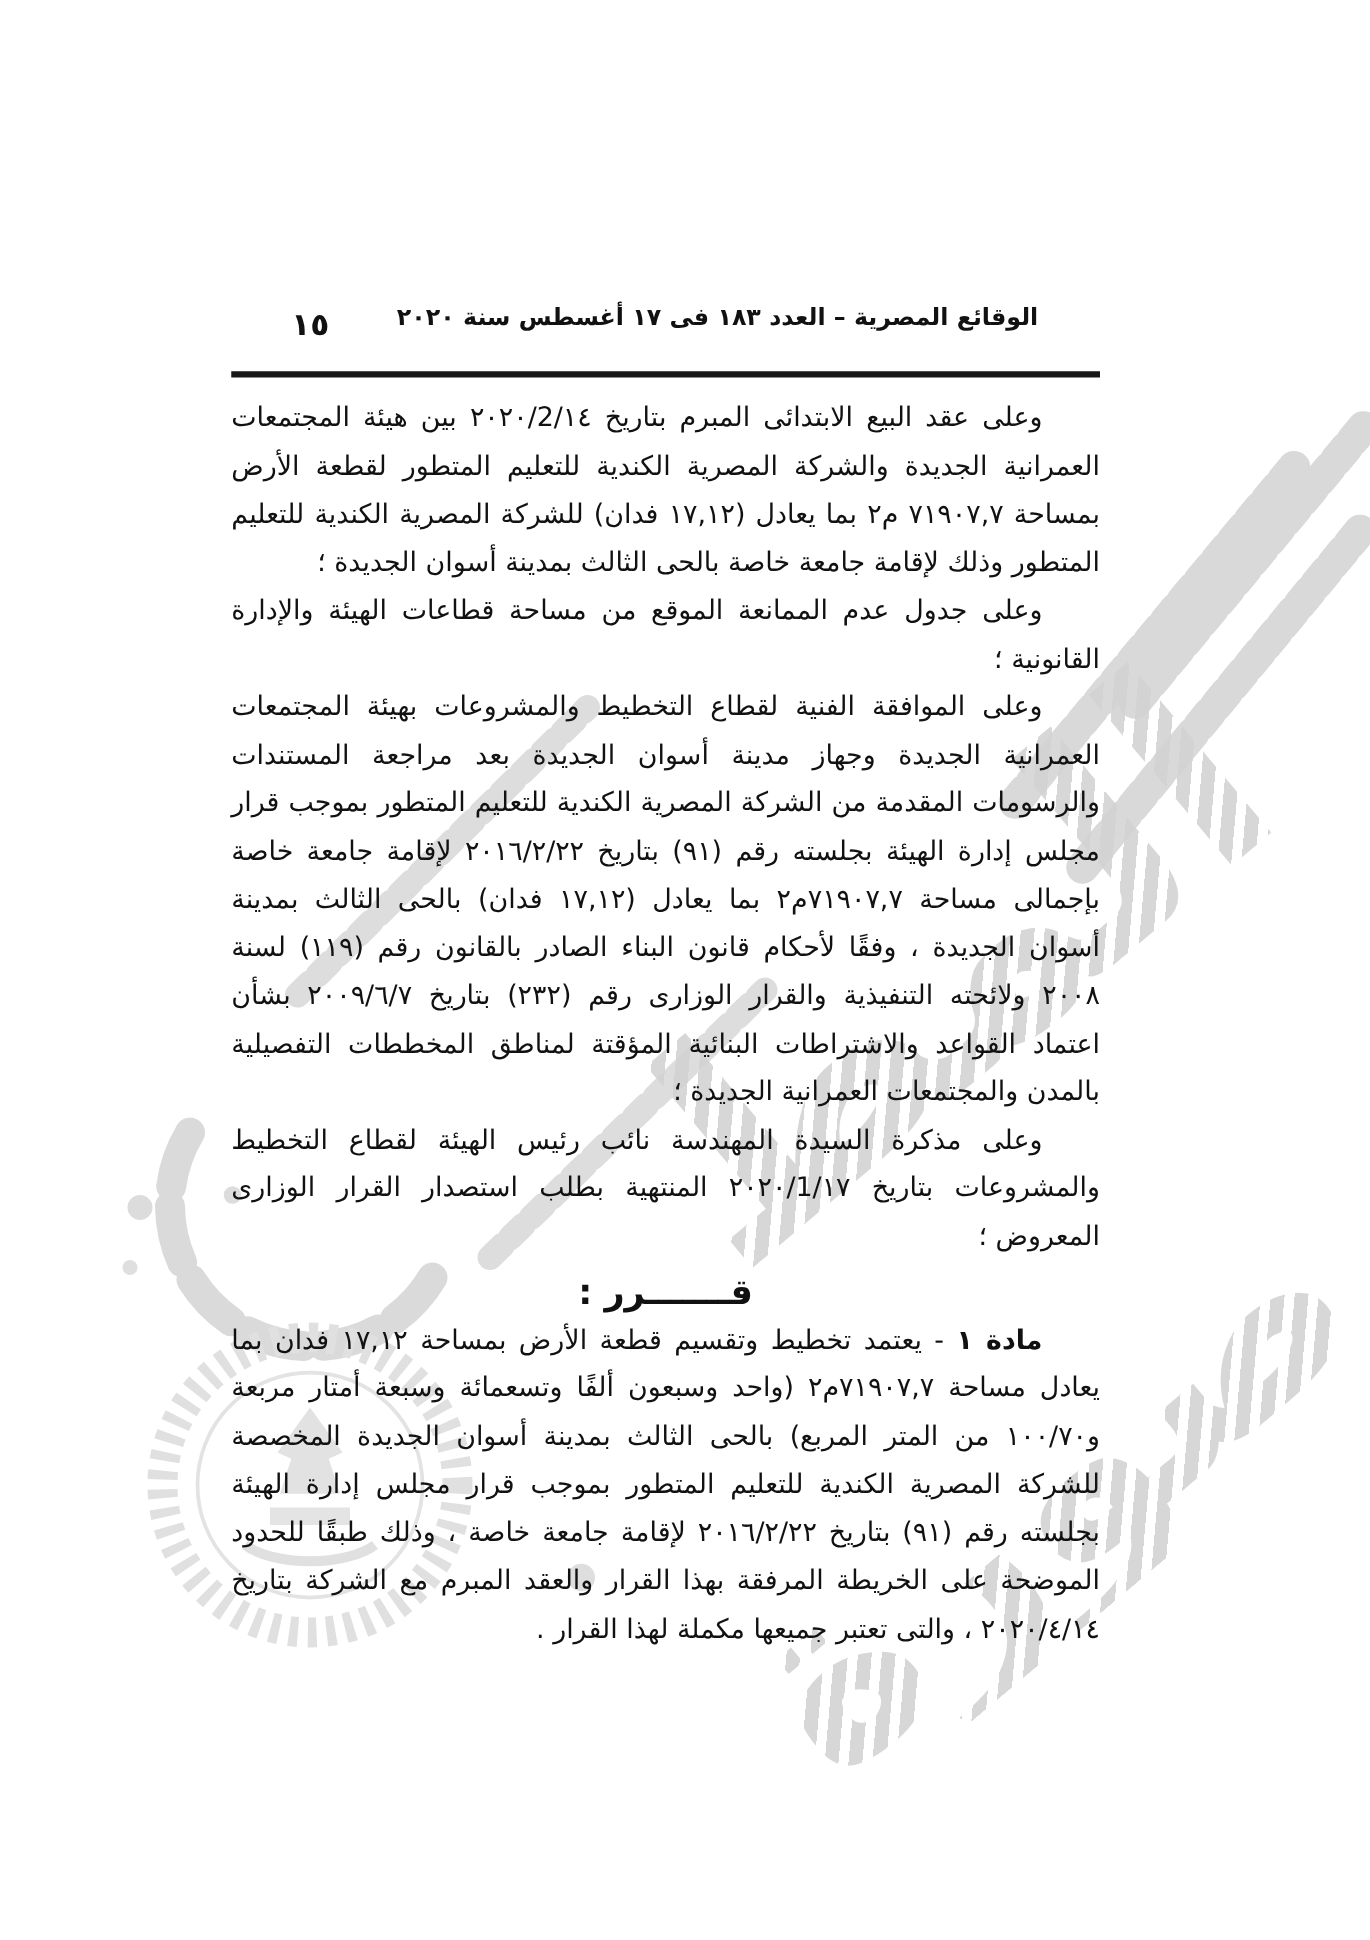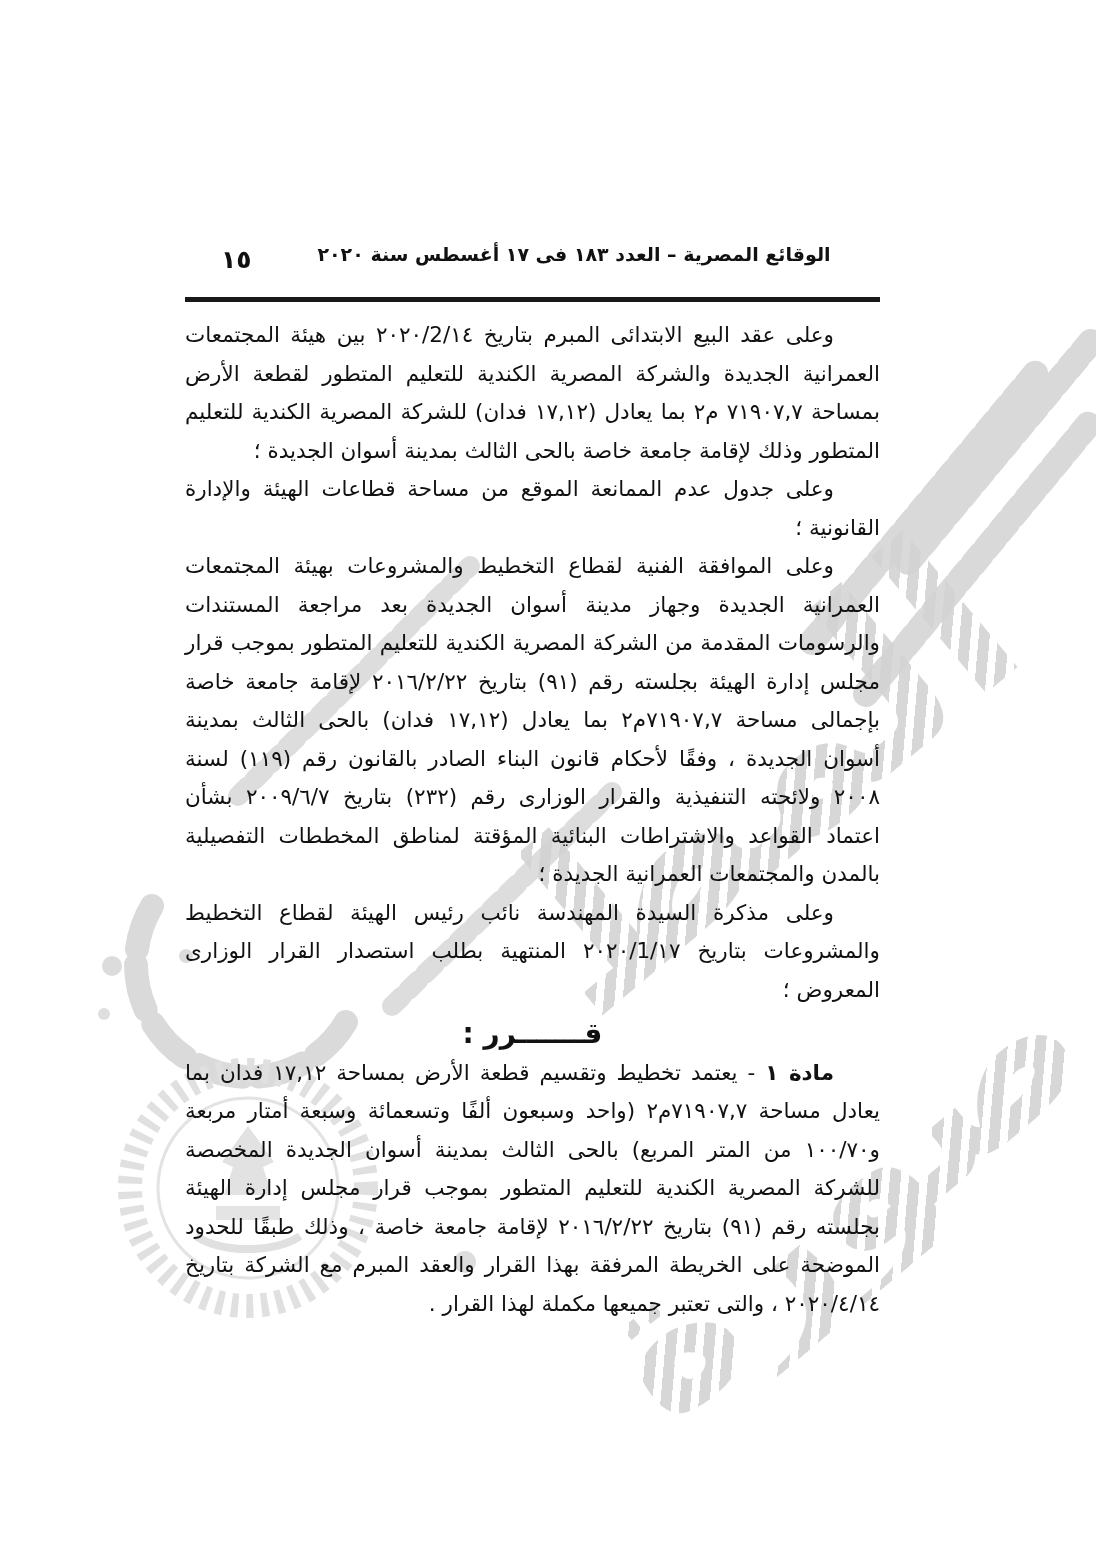--- a/index.html
+++ b/index.html
@@ -64,7 +64,7 @@
   }
   .page-number {
     position: absolute;
-    left: 36px;
+    left: 48px;
     top: 2px;
     font-size: 25px;
     font-weight: bold;

